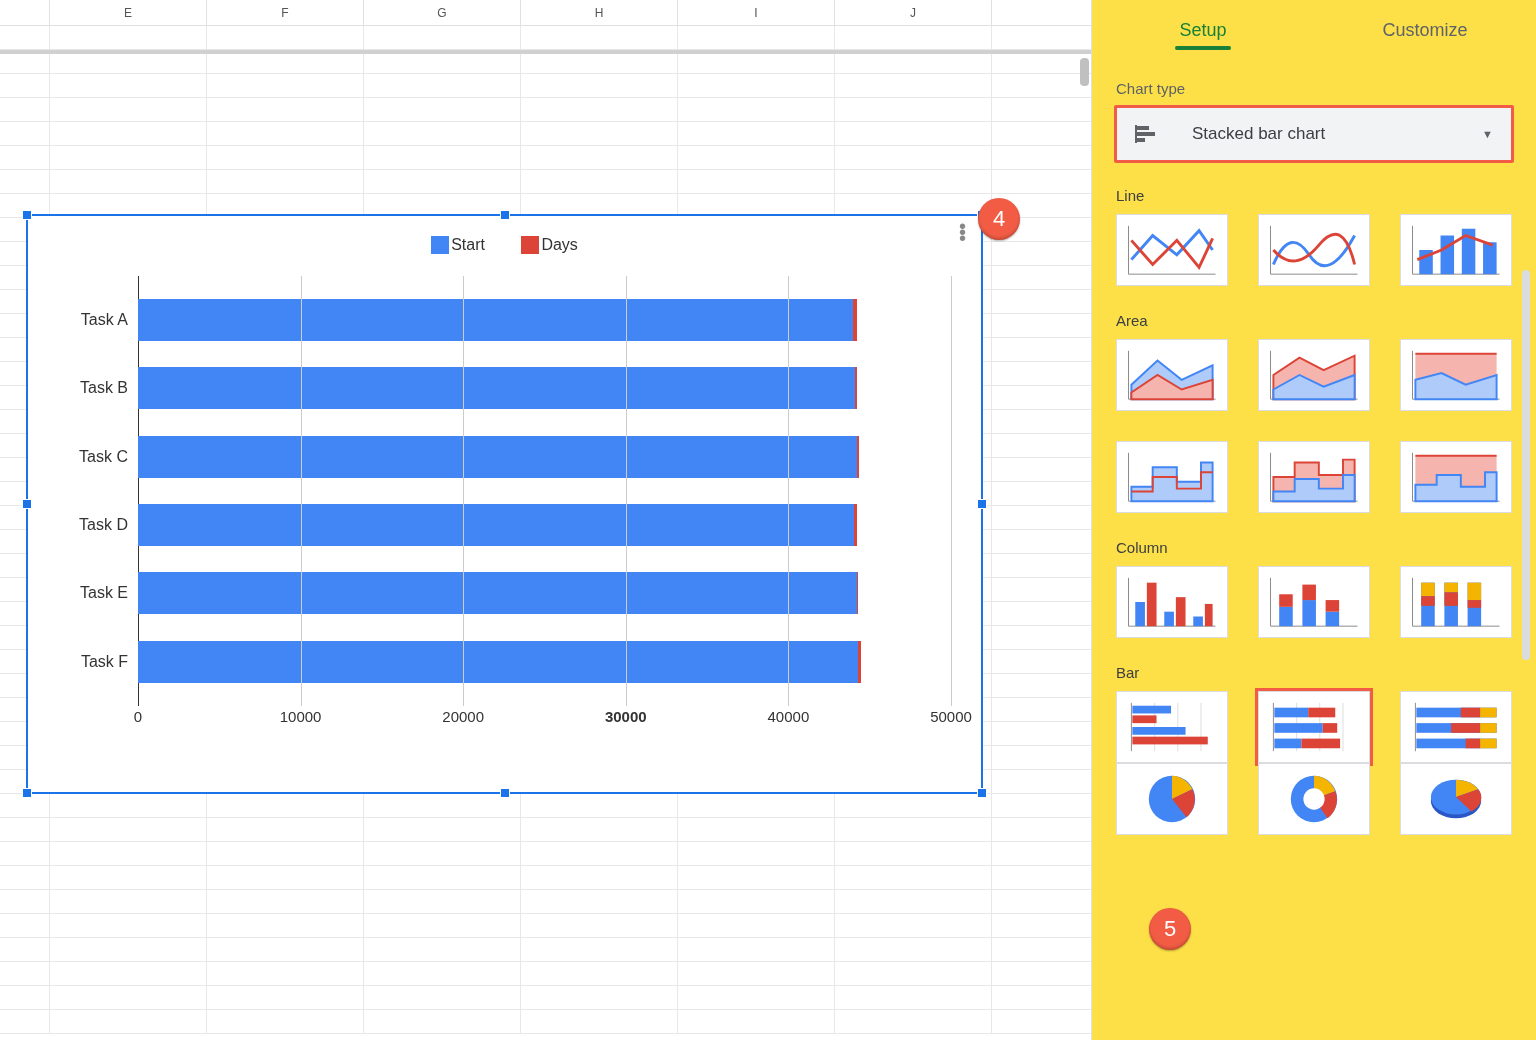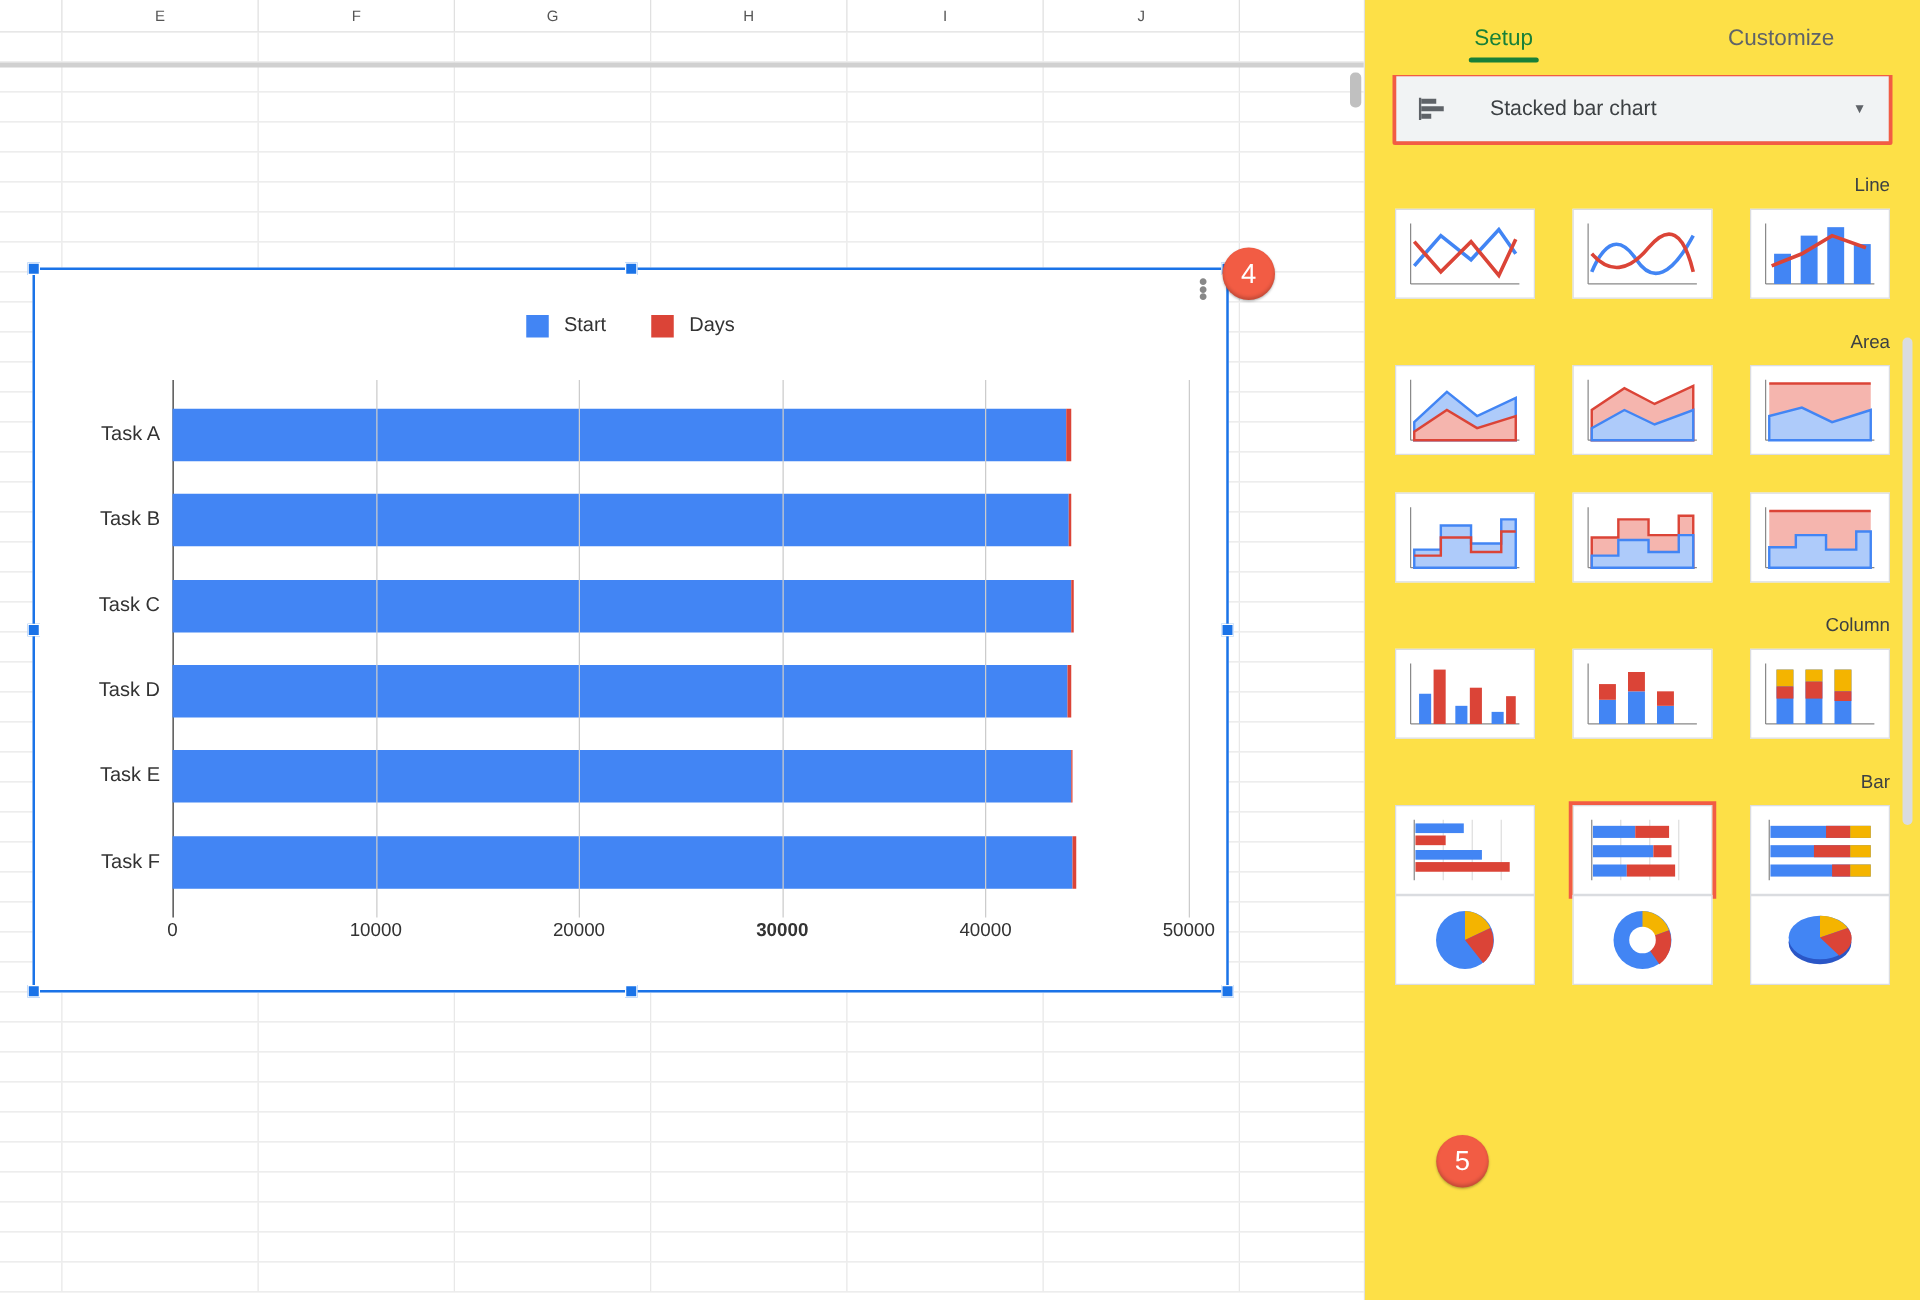--- a/index.html
+++ b/index.html
@@ -573,6 +573,7 @@
       <div class="tab">Customize</div>
     </div>
     <div class="side-scroll">
+      <div class="side-label">Chart type</div>
       <div class="chart-type-select">
         <div class="highlight-4"></div>
         <span class="sel-icon">

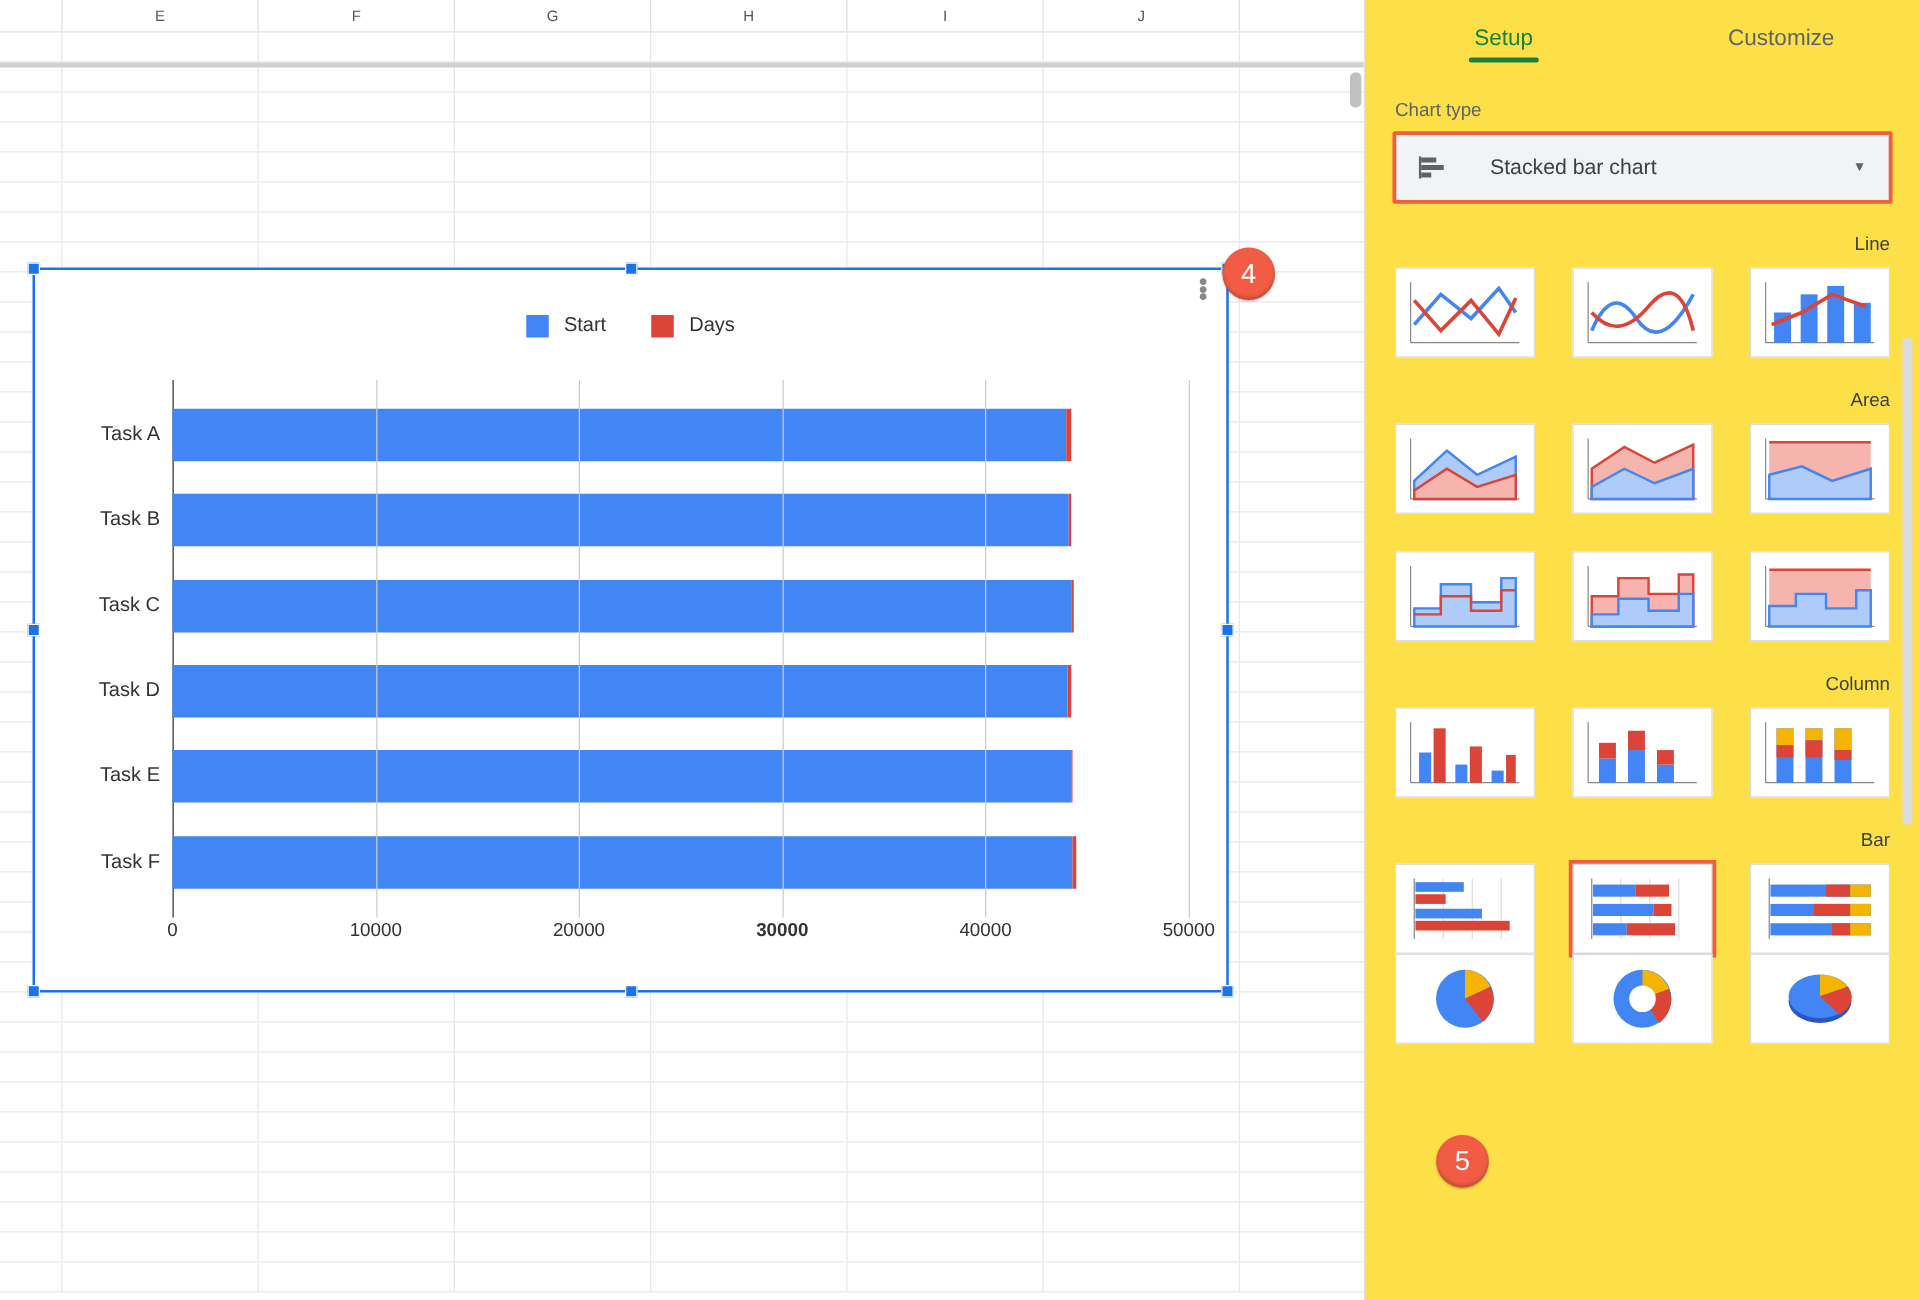--- a/index.html
+++ b/index.html
@@ -73,7 +73,7 @@
 .chart-type-select .caret{font-size:11px;color:#5f6368;}
 .highlight-4{position:absolute;inset:-3px;border:3px solid #f25c44;border-radius:2px;pointer-events:none;}
 
-.type-group-label{font-size:15px;color:#3c4043;margin:26px 0 10px 0;text-align:right;}
+.type-group-label{font-size:15px;color:#3c4043;margin:26px 0 10px 0;}
 .thumbs{display:flex;gap:30px;flex-wrap:wrap;}
 .thumb{width:112px;height:72px;border:1px solid #dadce0;background:#fff;padding:6px;cursor:pointer;position:relative;display:flex;align-items:center;justify-content:center;}
 .thumb svg{width:100%;height:100%;}

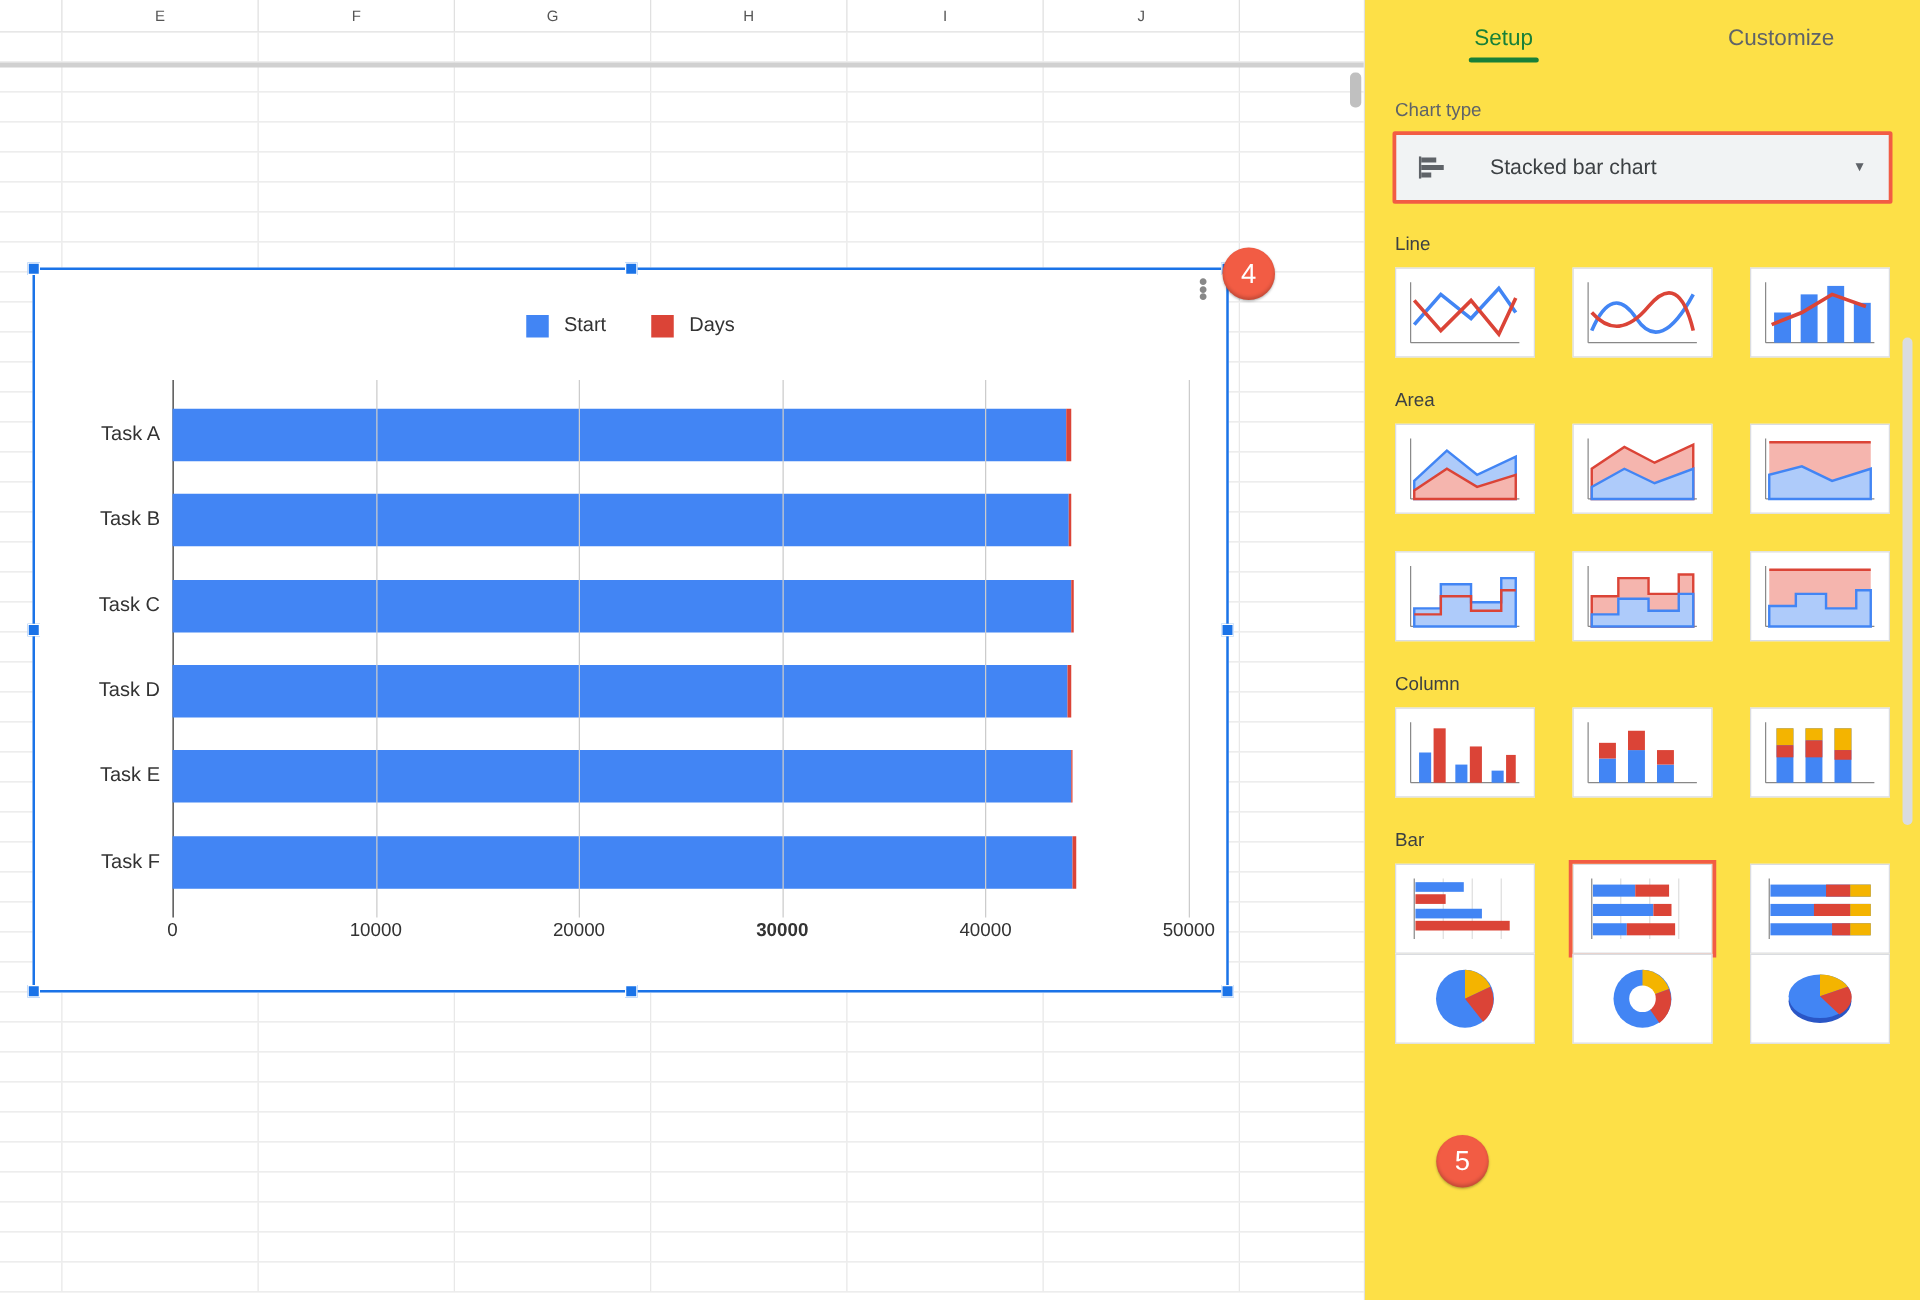--- a/index.html
+++ b/index.html
@@ -38,7 +38,7 @@
 .chart-inner { padding: 20px 20px 10px 20px; height:100%; position:relative;}
 
 .legend { text-align:center; font-size:16px; color:#333; margin-bottom:18px;}
-.legend-item { display:inline-flex; align-items:center; gap:12px; margin:16px 16px;}
+.legend-item { display:inline-flex; align-items:center; gap:2px; margin:0 16px;}
 .legend-swatch { width:18px; height:18px;}
 .swatch-blue{background:#4285f4;}
 .swatch-red{background:#db4437;}

